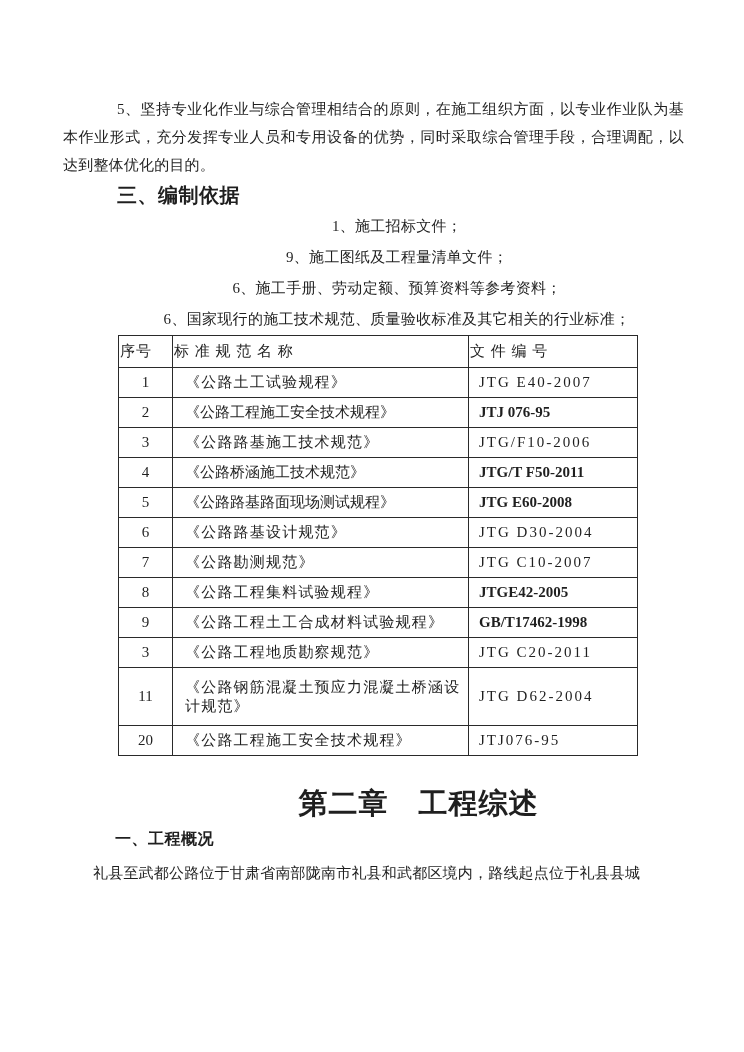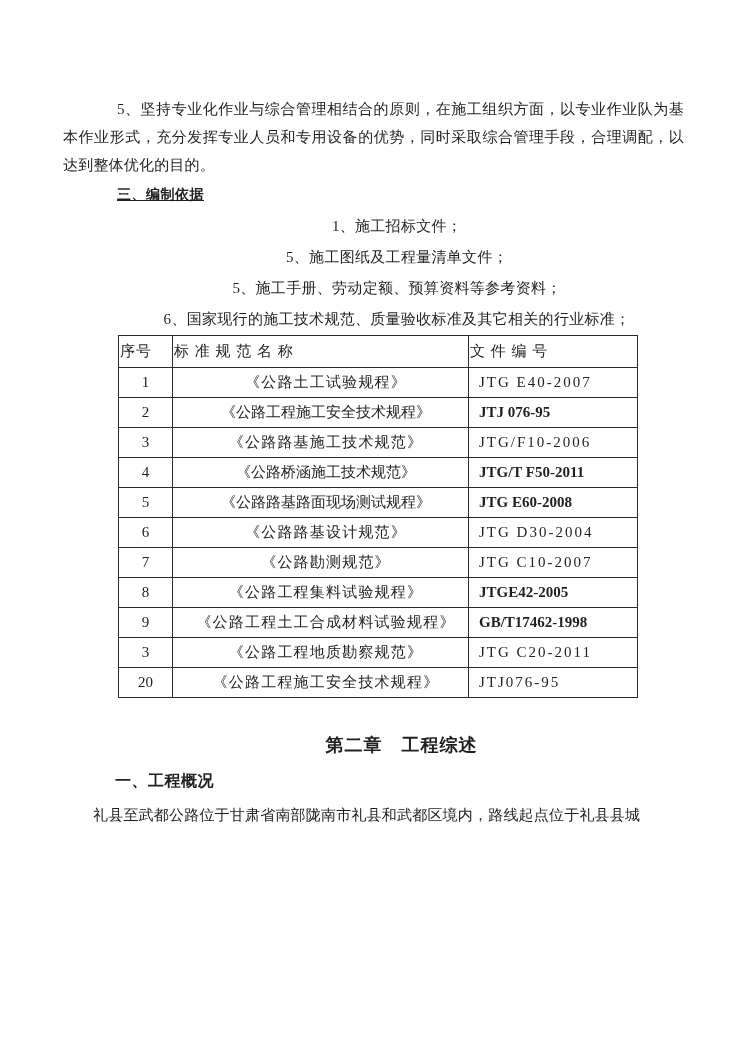--- a/index.html
+++ b/index.html
@@ -17,8 +17,8 @@
   .p-first{text-indent:54px;}
   .p-short{text-indent:52px;margin-top:8px;}
   .sec-heading{
-    margin:4px 0 0 54px;font-size:14px;font-weight:bold;
-    line-height:24px;letter-spacing:0.5px;text-decoration:underline;
+    margin:4px 0 0 54px;font-size:20px;font-weight:bold;
+    line-height:24px;letter-spacing:0.5px;
   }
   .ref-list{margin-top:4px;text-align:center;}
   .ref-item{

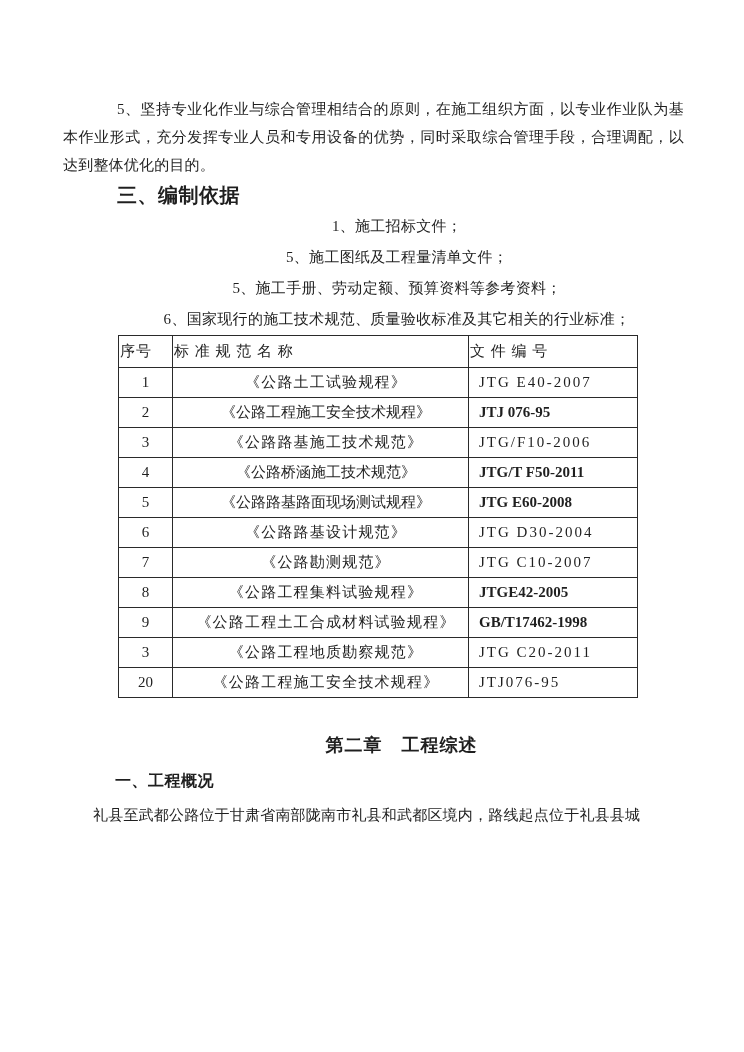--- a/index.html
+++ b/index.html
@@ -70,7 +70,7 @@
 
   <div class="ref-list">
     <p class="ref-item">1、施工招标文件；</p>
-    <p class="ref-item">5、施工图纸及工程量清单文件；</p>
+    <p class="ref-item">9、施工图纸及工程量清单文件；</p>
     <p class="ref-item">5、施工手册、劳动定额、预算资料等参考资料；</p>
     <p class="ref-item">6、国家现行的施工技术规范、质量验收标准及其它相关的行业标准；</p>
   </div>

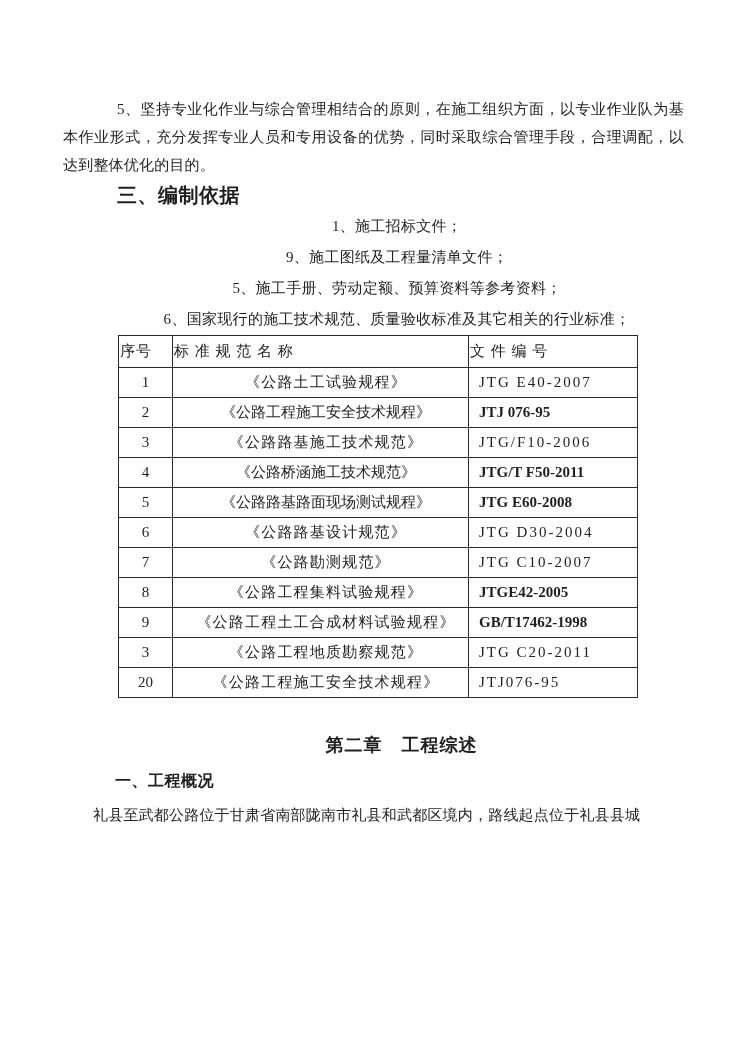--- a/index.html
+++ b/index.html
@@ -71,7 +71,7 @@
   <div class="ref-list">
     <p class="ref-item">1、施工招标文件；</p>
     <p class="ref-item">9、施工图纸及工程量清单文件；</p>
-    <p class="ref-item">5、施工手册、劳动定额、预算资料等参考资料；</p>
+    <p class="ref-item">6、施工手册、劳动定额、预算资料等参考资料；</p>
     <p class="ref-item">6、国家现行的施工技术规范、质量验收标准及其它相关的行业标准；</p>
   </div>
 

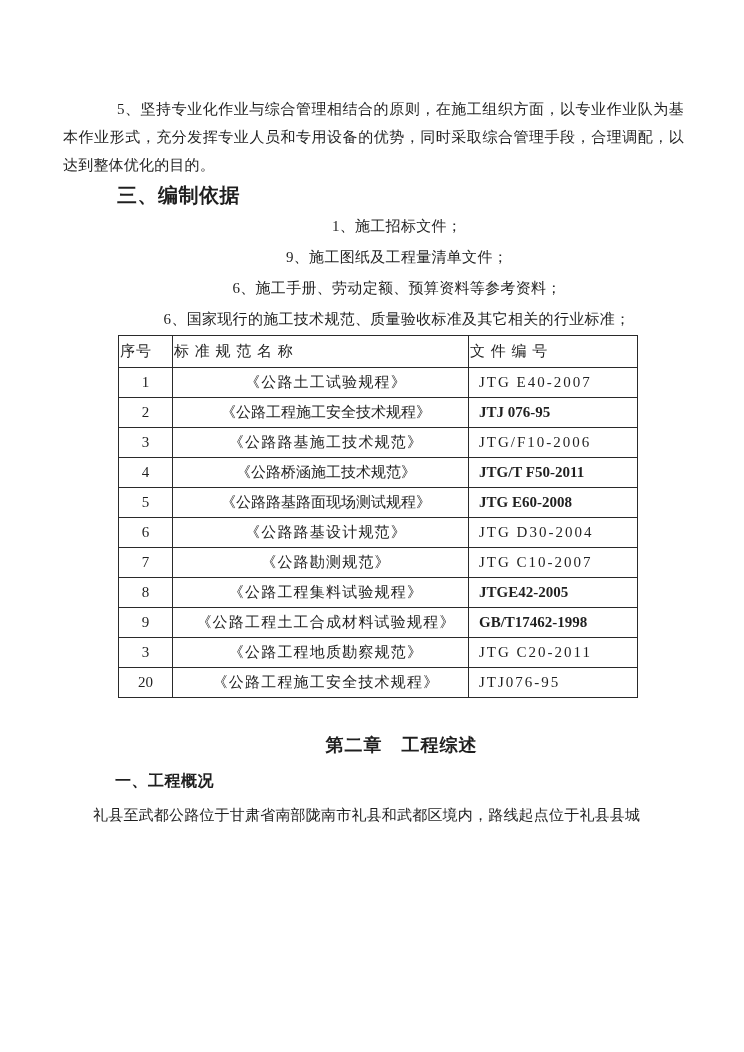--- a/index.html
+++ b/index.html
@@ -42,7 +42,7 @@
   tr.r td{height:30px;}
   tr.r.tall td{height:58px;}
   td.num{text-align:center;font-size:14px;}
-  td.name{padding-left:12px;letter-spacing:1.2px;text-align:center;}
+  td.name{padding-left:12px;letter-spacing:1.2px;}
   td.name.tight{letter-spacing:0;}
   td.code{padding-left:10px;}
   td.code.sp{letter-spacing:2px;}

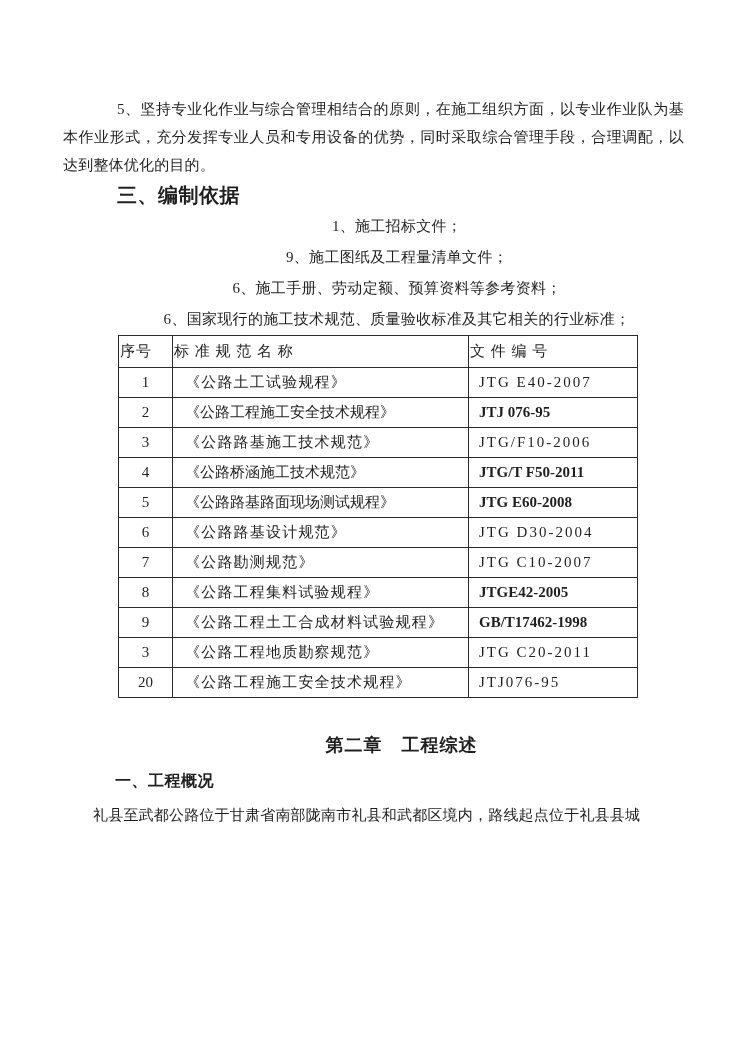--- a/index.html
+++ b/index.html
@@ -139,6 +139,11 @@
         <td class="name">《公路工程地质勘察规范》</td>
         <td class="code sp">JTG C20-2011</td>
       </tr>
+      <tr class="r tall">
+        <td class="num">11</td>
+        <td class="name">《公路钢筋混凝土预应力混凝土桥涵设计规范》</td>
+        <td class="code sp">JTG D62-2004</td>
+      </tr>
       <tr class="r">
         <td class="num">20</td>
         <td class="name">《公路工程施工安全技术规程》</td>

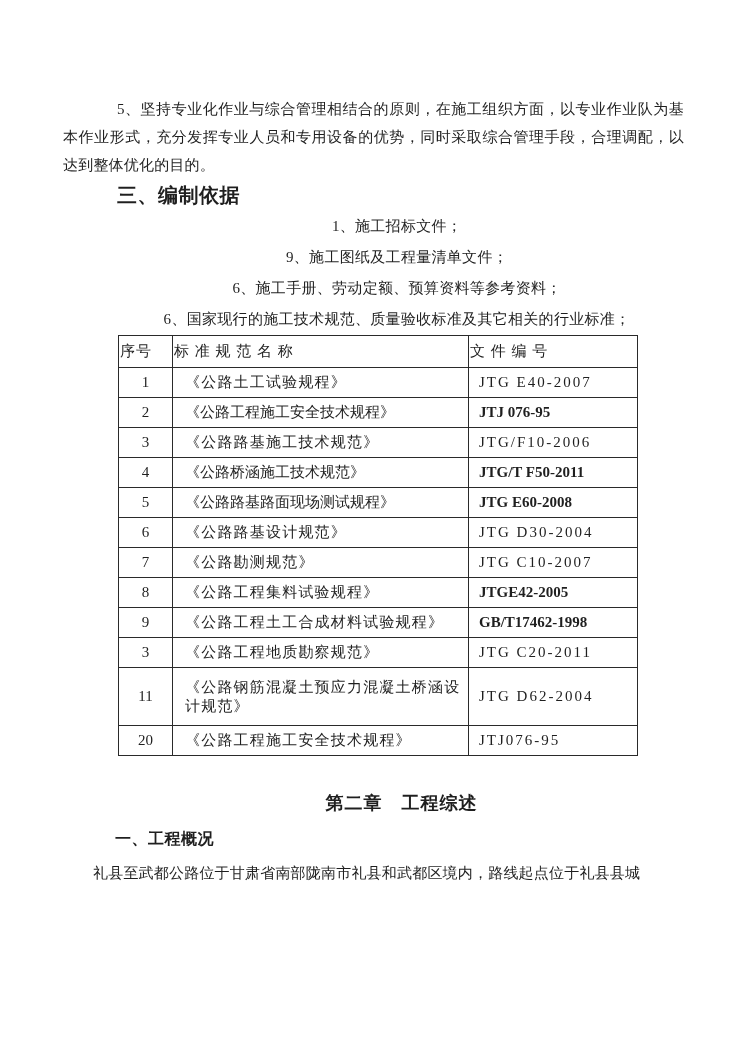--- a/index.html
+++ b/index.html
@@ -48,8 +48,8 @@
   td.code.sp{letter-spacing:2px;}
   td.code.b{font-weight:bold;letter-spacing:0;}
   .chapter{
-    width:621px;margin:30px 0 0 0;position:relative;left:28px;
-    text-align:center;font-size:18px;font-weight:bold;line-height:34px;
+    width:621px;margin:30px 0 0 0;position:relative;left:45px;
+    text-align:center;font-size:29px;font-weight:bold;line-height:34px;
     letter-spacing:1px;
   }
   .sub-heading{

